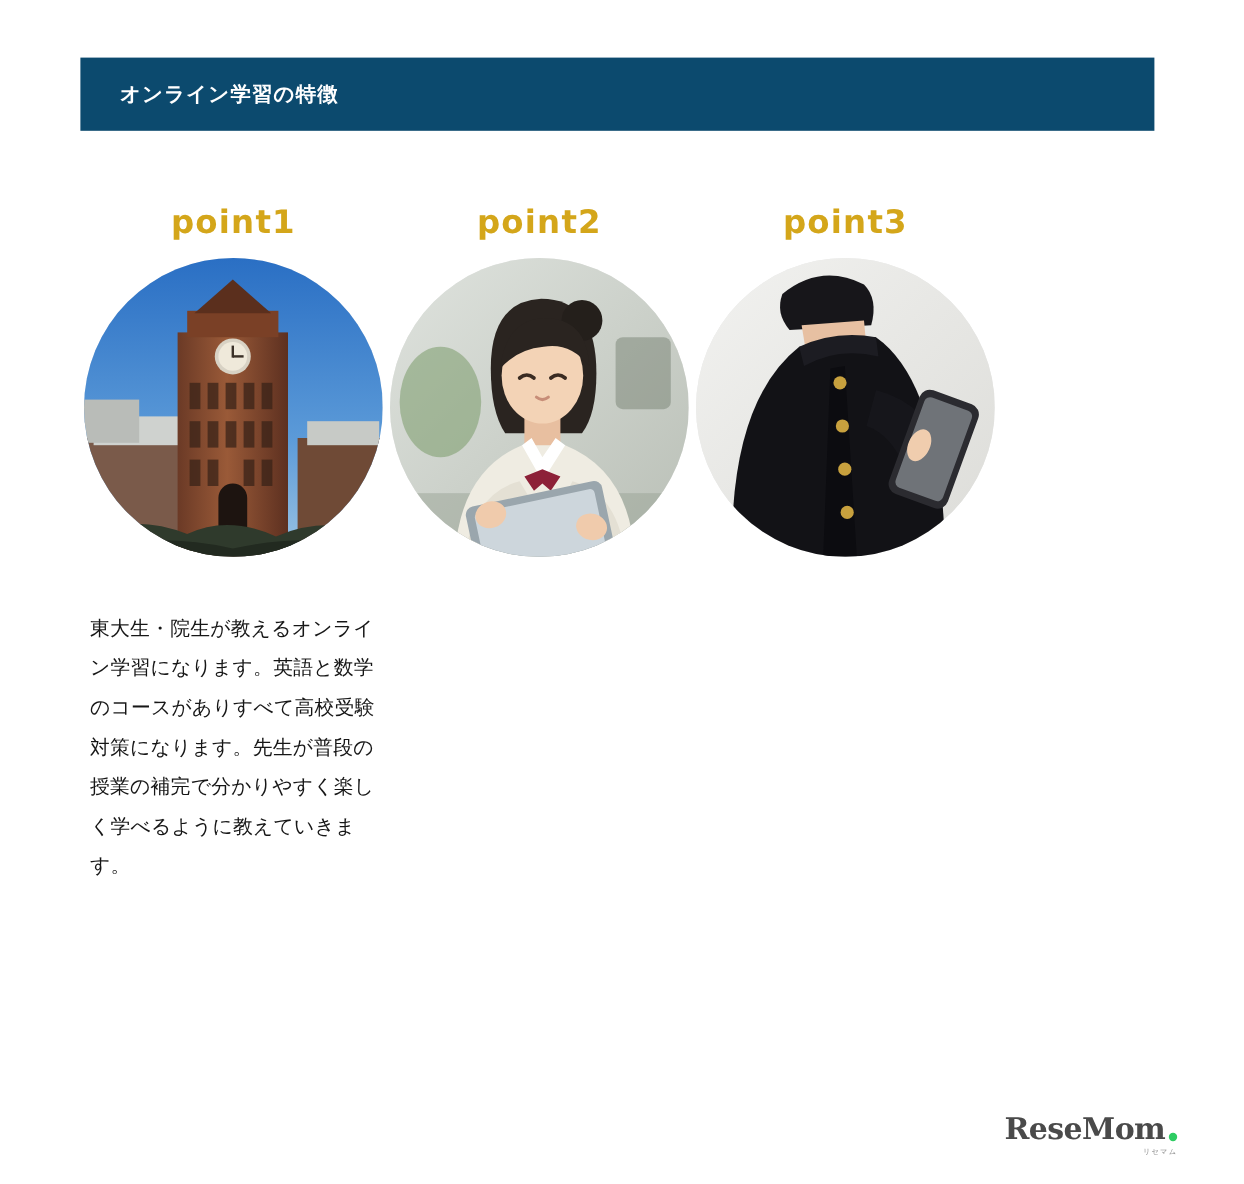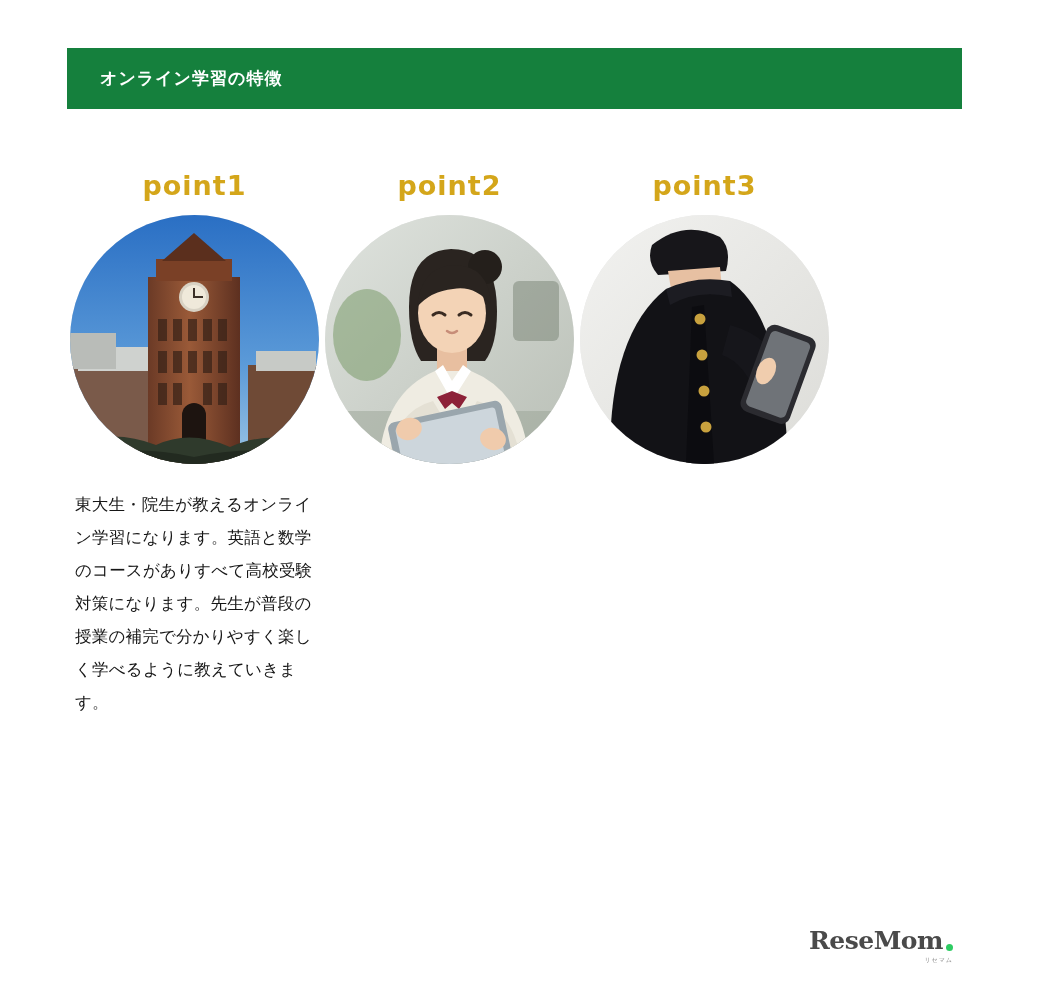--- a/index.html
+++ b/index.html
@@ -23,7 +23,7 @@
     top: 48px;
     width: 895px;
     height: 61px;
-    background: #15803d;
+    background: #0c4a6e;
     display: flex;
     align-items: center;
   }

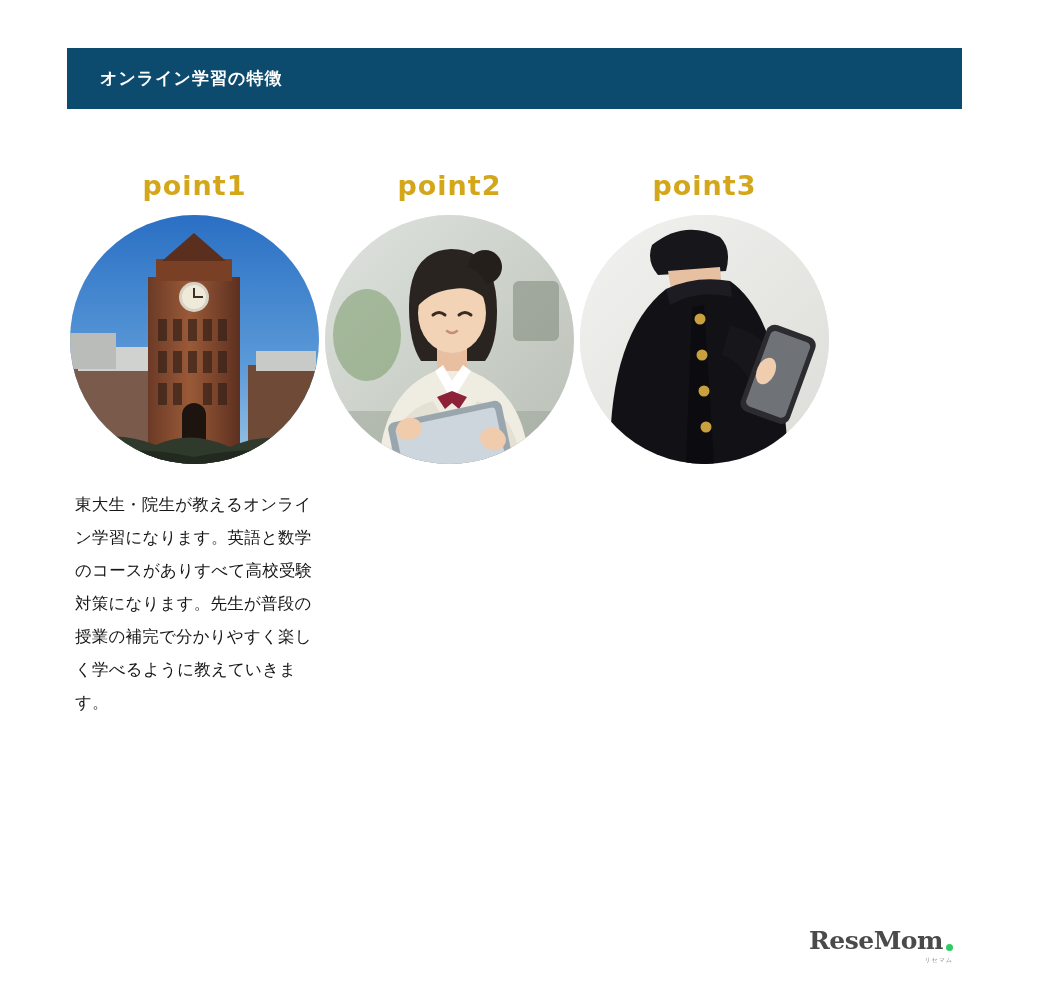--- a/index.html
+++ b/index.html
@@ -71,7 +71,7 @@
     height: 100%;
   }
   .point-text {
-    margin-top: 24px;
+    margin-top: 44px;
     width: 238px;
     font-size: 16.5px;
     line-height: 2.0;

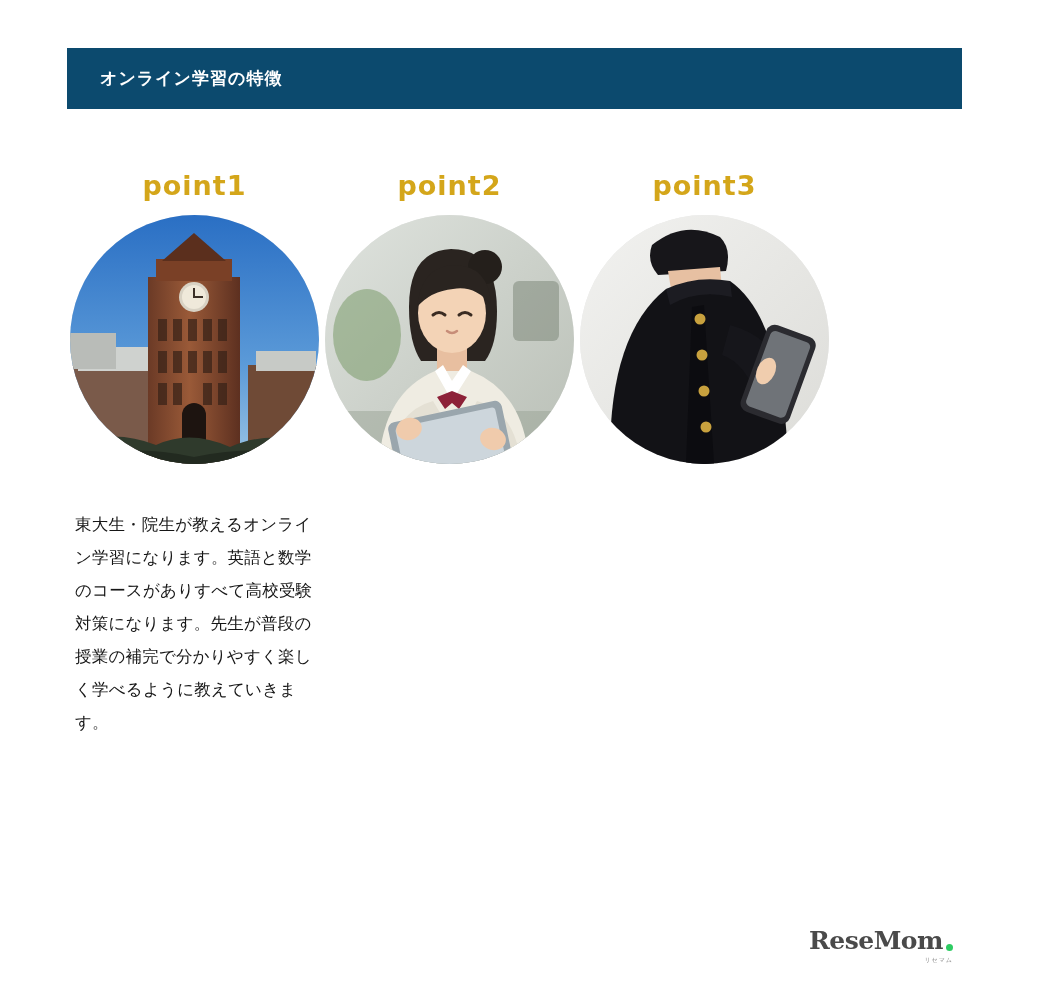--- a/index.html
+++ b/index.html
@@ -85,7 +85,7 @@
   
   .footer-logo {
     position: absolute;
-    right: 84px;
+    right: 56px;
     bottom: 22px;
     display: flex;
     flex-direction: column;

